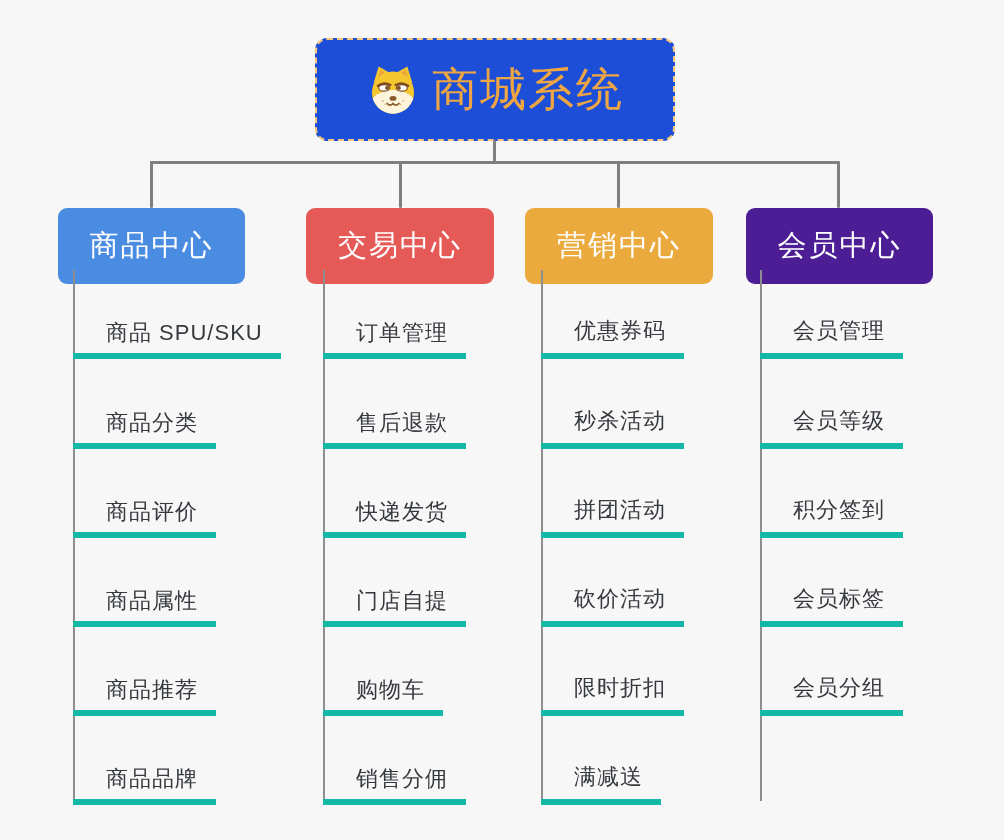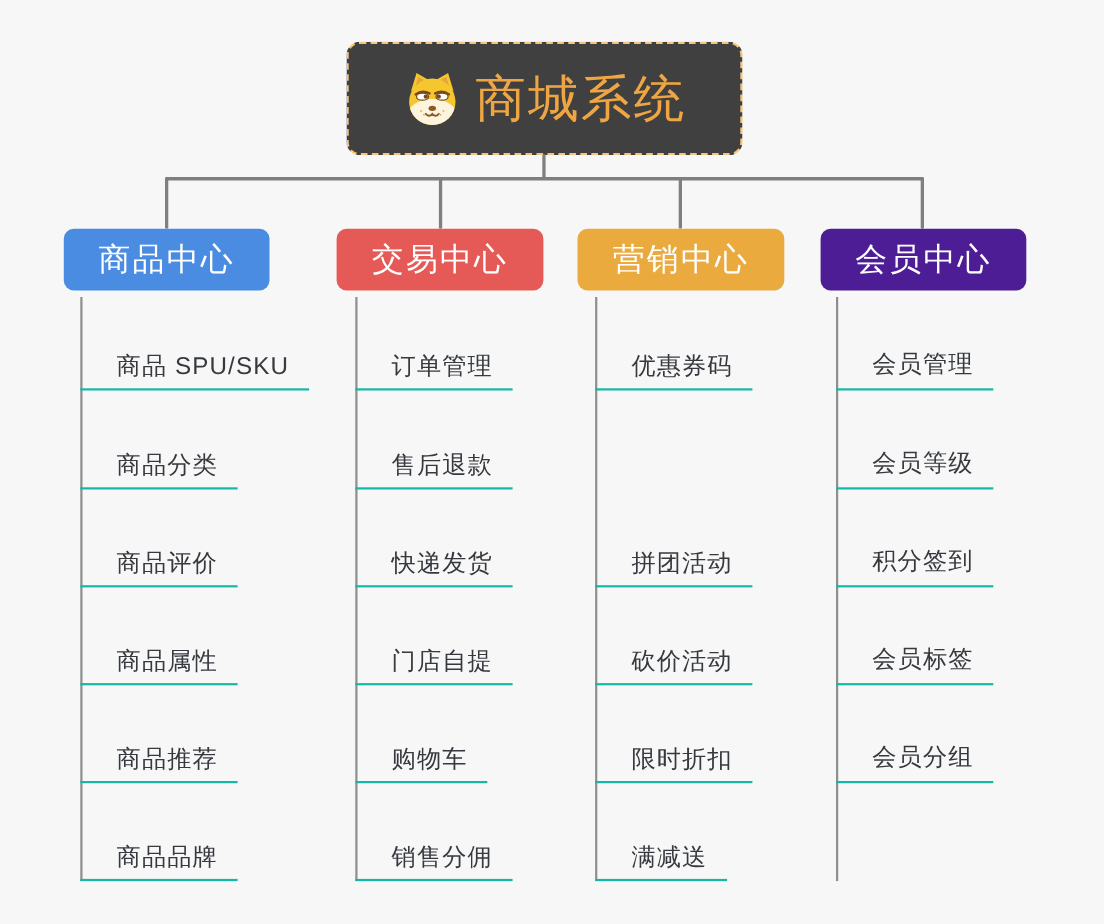--- a/index.html
+++ b/index.html
@@ -21,7 +21,7 @@
     left: 315px; top: 38px;
     width: 360px; height: 103px;
     box-sizing: border-box;
-    background: #404040;
+    background: #1d4ed8;
     border: 2px dashed #f4c57c;
     border-radius: 12px;
     display: flex;

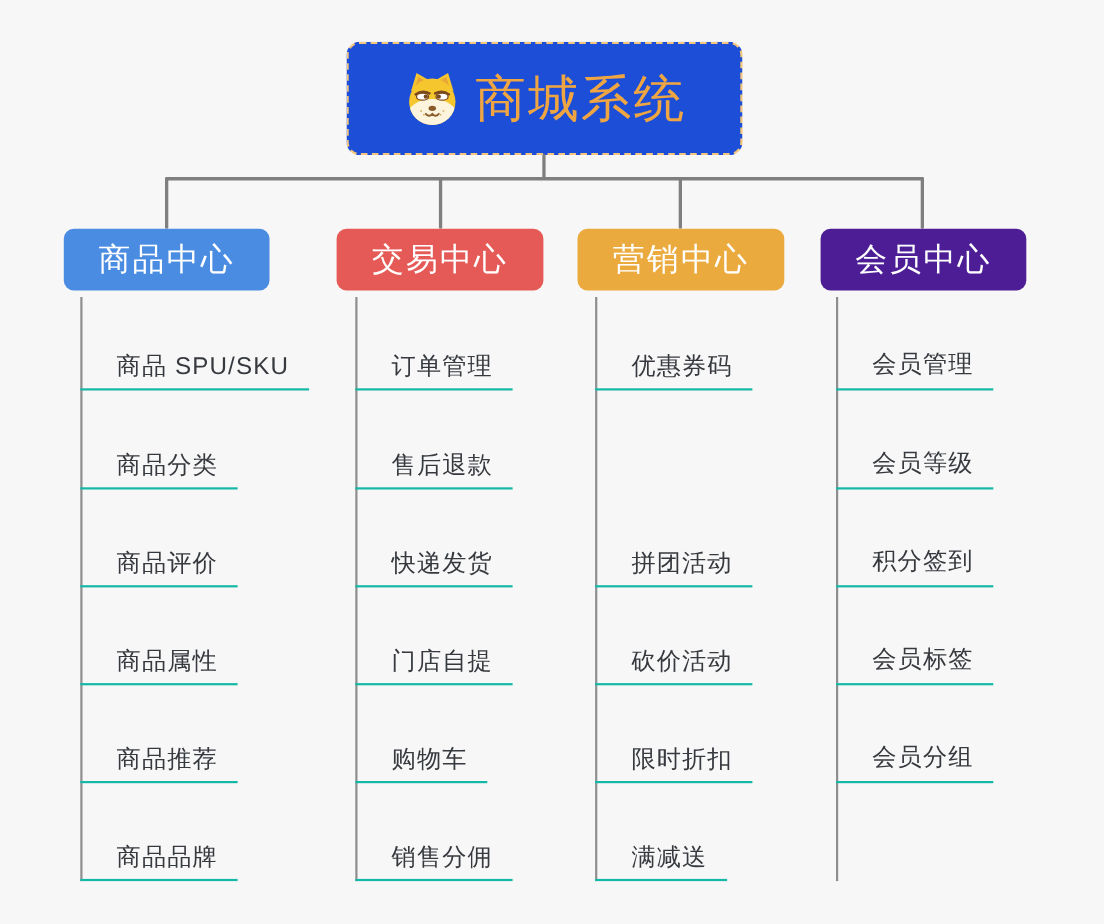--- a/index.html
+++ b/index.html
@@ -51,7 +51,7 @@
   
   .node {
     position: absolute;
-    top: 208px; height: 56px;
+    top: 208px; height: 76px;
     border-radius: 9px;
     color: #ffffff;
     font-size: 29px;

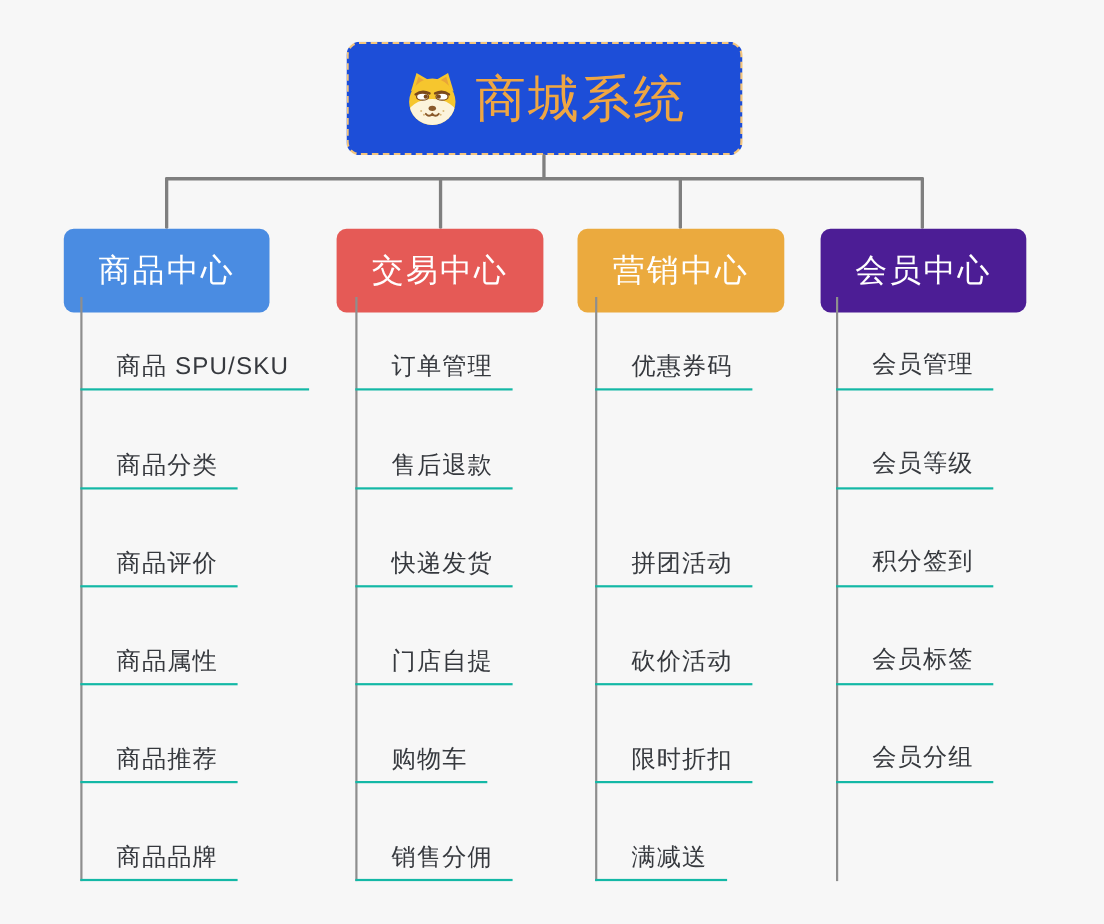--- a/index.html
+++ b/index.html
@@ -83,7 +83,7 @@
     letter-spacing: 1px;
     color: #36393e;
     padding: 0 18px 5px 33px;
-    border-bottom: 2px solid #14b8a6;
+    border-bottom: 6px solid #14b8a6;
     cursor: pointer;
   }
   .leaf.c1 { left: 73px; }

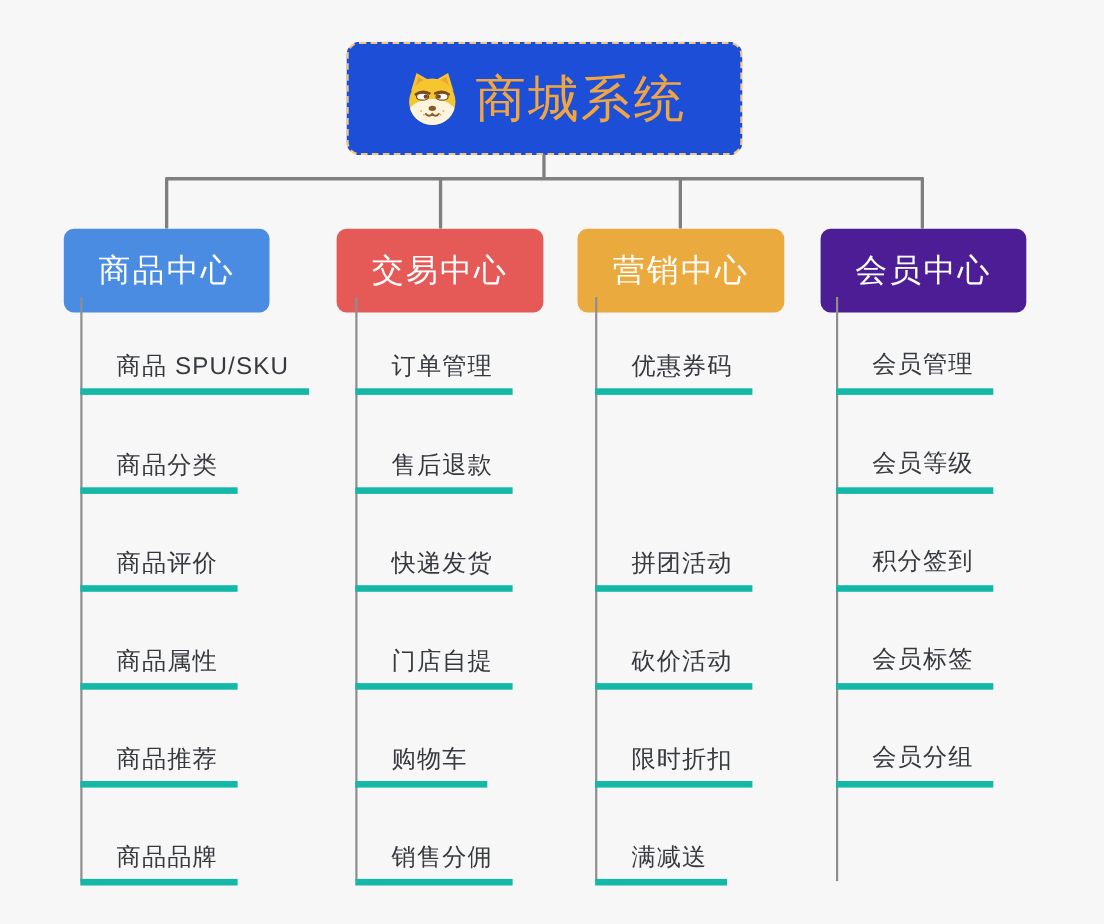--- a/index.html
+++ b/index.html
@@ -88,7 +88,7 @@
   }
   .leaf.c1 { left: 73px; }
   .leaf.c2 { left: 323px; }
-  .leaf.c3 { left: 541px; }
+  .leaf.c3 { left: 541px; font-family: Liberation Mono, monospace; }
   .leaf.c4 { left: 760px; font-family: Liberation Mono, monospace; }
   .leaf.r1 { top: 318px; }
   .leaf.r2 { top: 408px; text-align: right; }

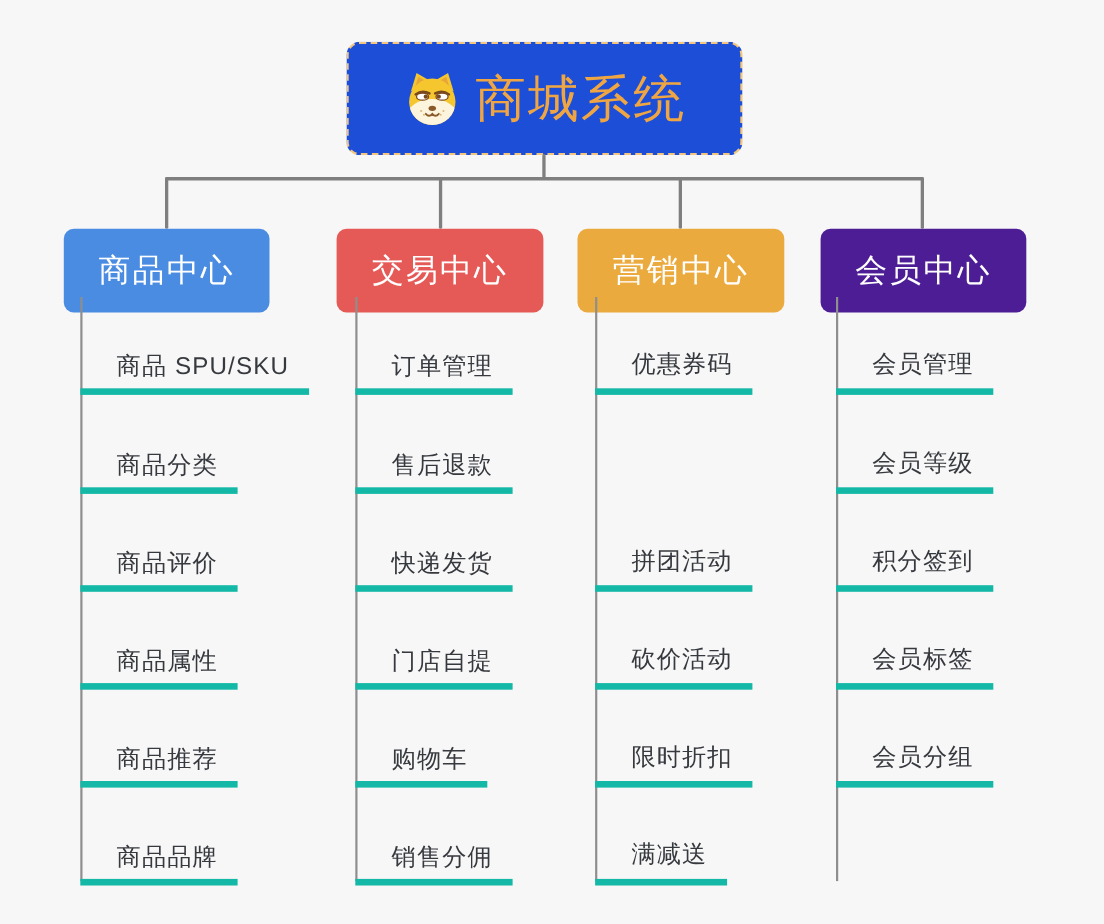--- a/index.html
+++ b/index.html
@@ -175,6 +175,7 @@
   <div class="leaf c2 r6">销售分佣</div>
 
   <div class="leaf c3 r1">优惠券码</div>
+  <div class="leaf c3 r2">秒杀活动</div>
   <div class="leaf c3 r3">拼团活动</div>
   <div class="leaf c3 r4">砍价活动</div>
   <div class="leaf c3 r5">限时折扣</div>

